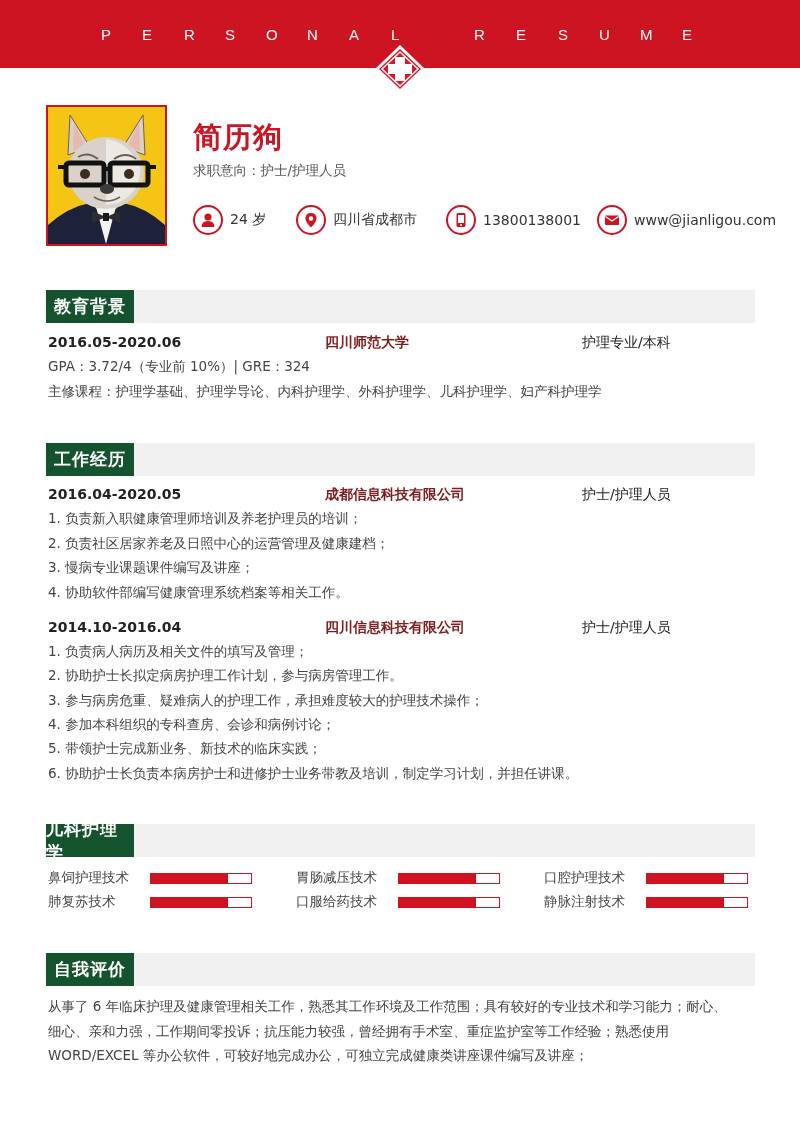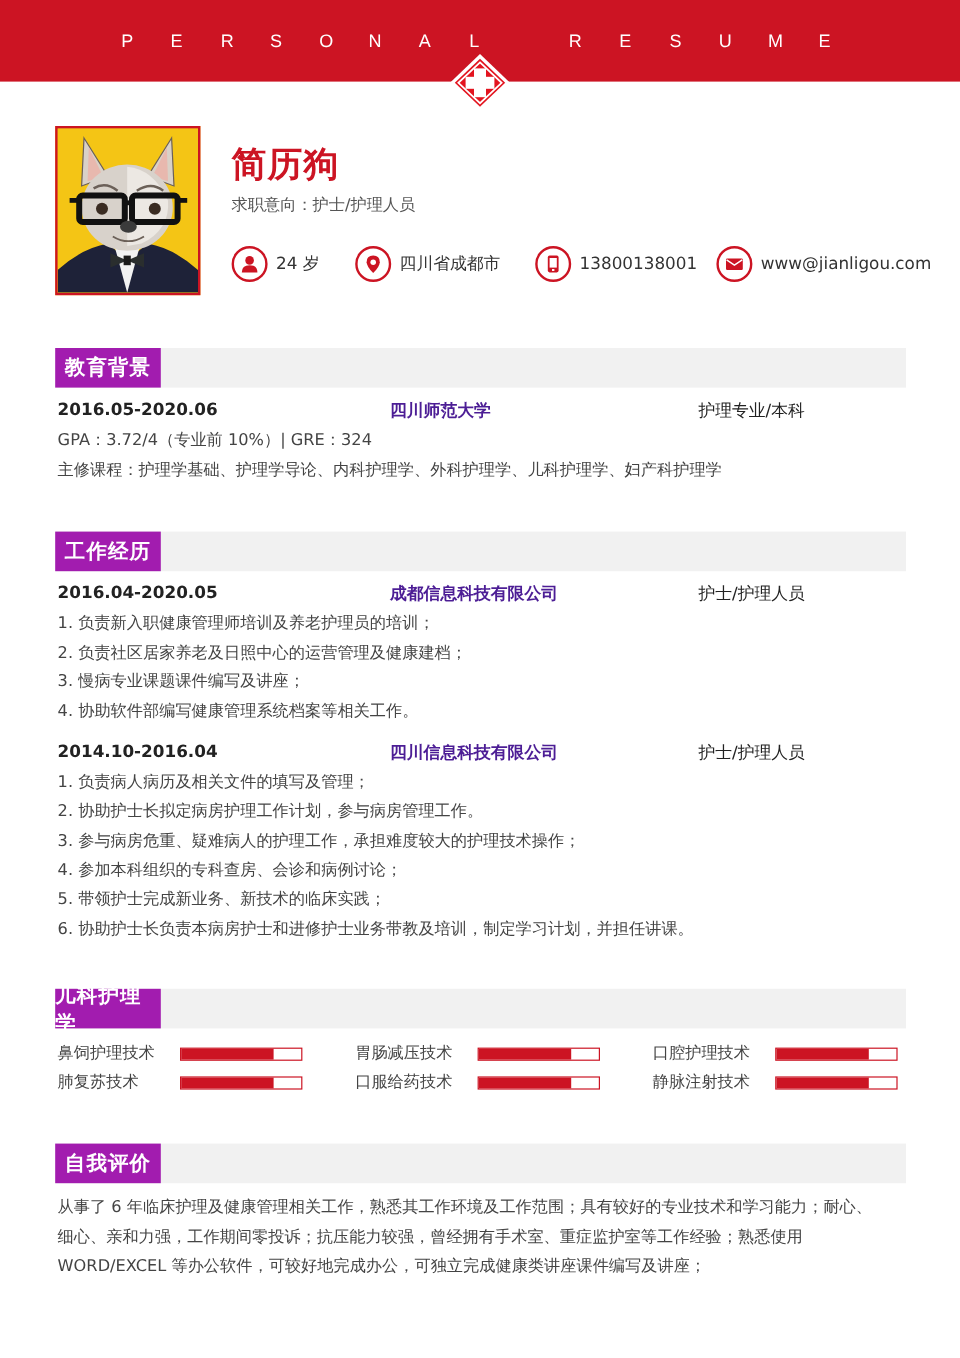--- a/index.html
+++ b/index.html
@@ -22,7 +22,7 @@
     .contact .txt { font-size: 14px; color: #333; }
 
     .section-bar { position: absolute; left: 46px; width: 709px; height: 33px; background: #f1f1f1; }
-    .section-tag { position: absolute; left: 0; top: 0; height: 33px; width: 88px; background: #a21caf; color: #fff; font-size: 17px; font-weight: bold; display: flex; align-items: center; justify-content: center; letter-spacing: 1px; }
+    .section-tag { position: absolute; left: 0; top: 0; height: 33px; width: 88px; background: #14532d; color: #fff; font-size: 17px; font-weight: bold; display: flex; align-items: center; justify-content: center; letter-spacing: 1px; }
 
     .row { position: absolute; left: 48px; width: 707px; height: 20px; font-size: 14px; }
     .row .c1 { position: absolute; left: 0; font-weight: bold; color: #222; }

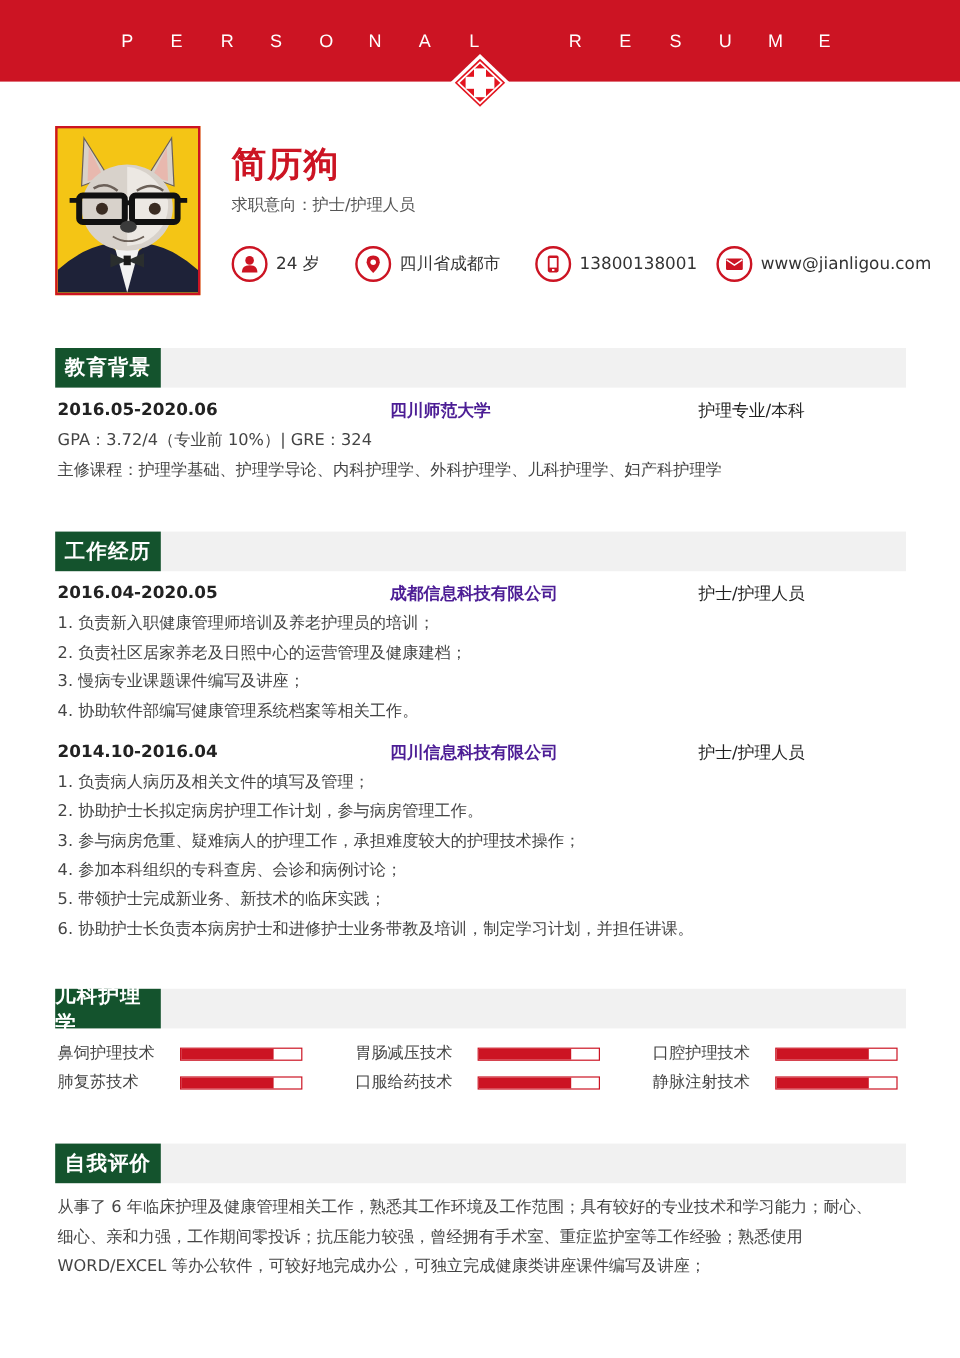--- a/index.html
+++ b/index.html
@@ -26,7 +26,7 @@
 
     .row { position: absolute; left: 48px; width: 707px; height: 20px; font-size: 14px; }
     .row .c1 { position: absolute; left: 0; font-weight: bold; color: #222; }
-    .row .c2 { position: absolute; left: 277px; font-weight: bold; color: #4c1d95; }
+    .row .c2 { position: absolute; left: 277px; font-weight: bold; color: #7f1d1d; }
     .row .c3 { position: absolute; left: 534px; font-weight: normal; color: #222; }
 
     .line { position: absolute; left: 48px; font-size: 13.5px; color: #444; white-space: nowrap; }

